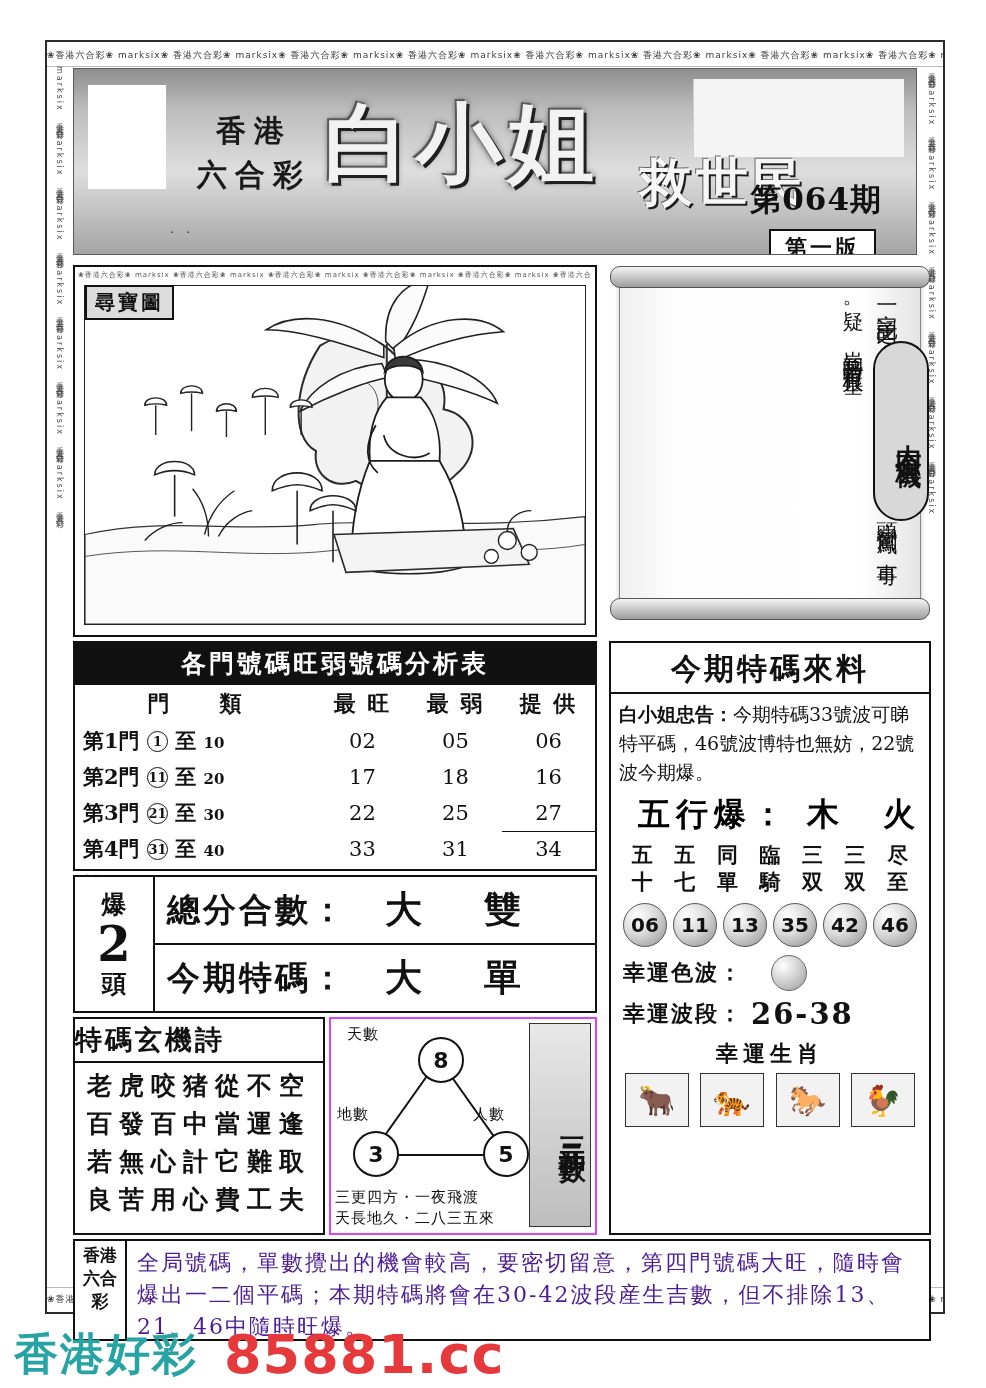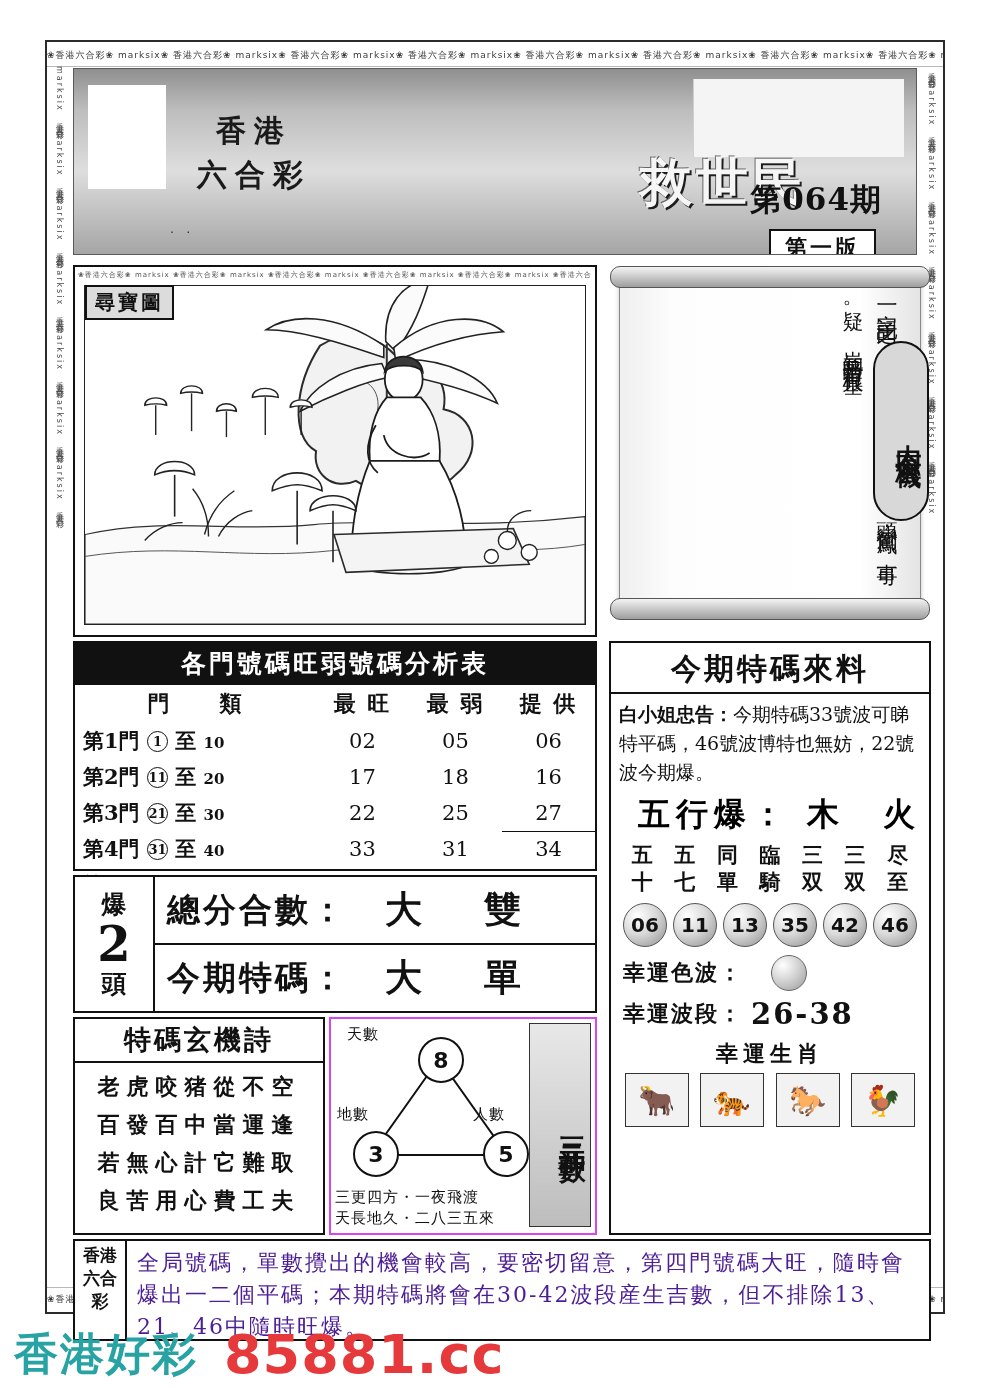--- a/index.html
+++ b/index.html
@@ -341,6 +341,7 @@
           <div>六合彩</div>
         </div>
         <div class="mast-dots">. .</div>
+        <div class="mast-title">白小姐</div>
         <div class="mast-sub">救世民</div>
         <div class="mast-issue">第064期</div>
         <div class="mast-edition">第一版</div>

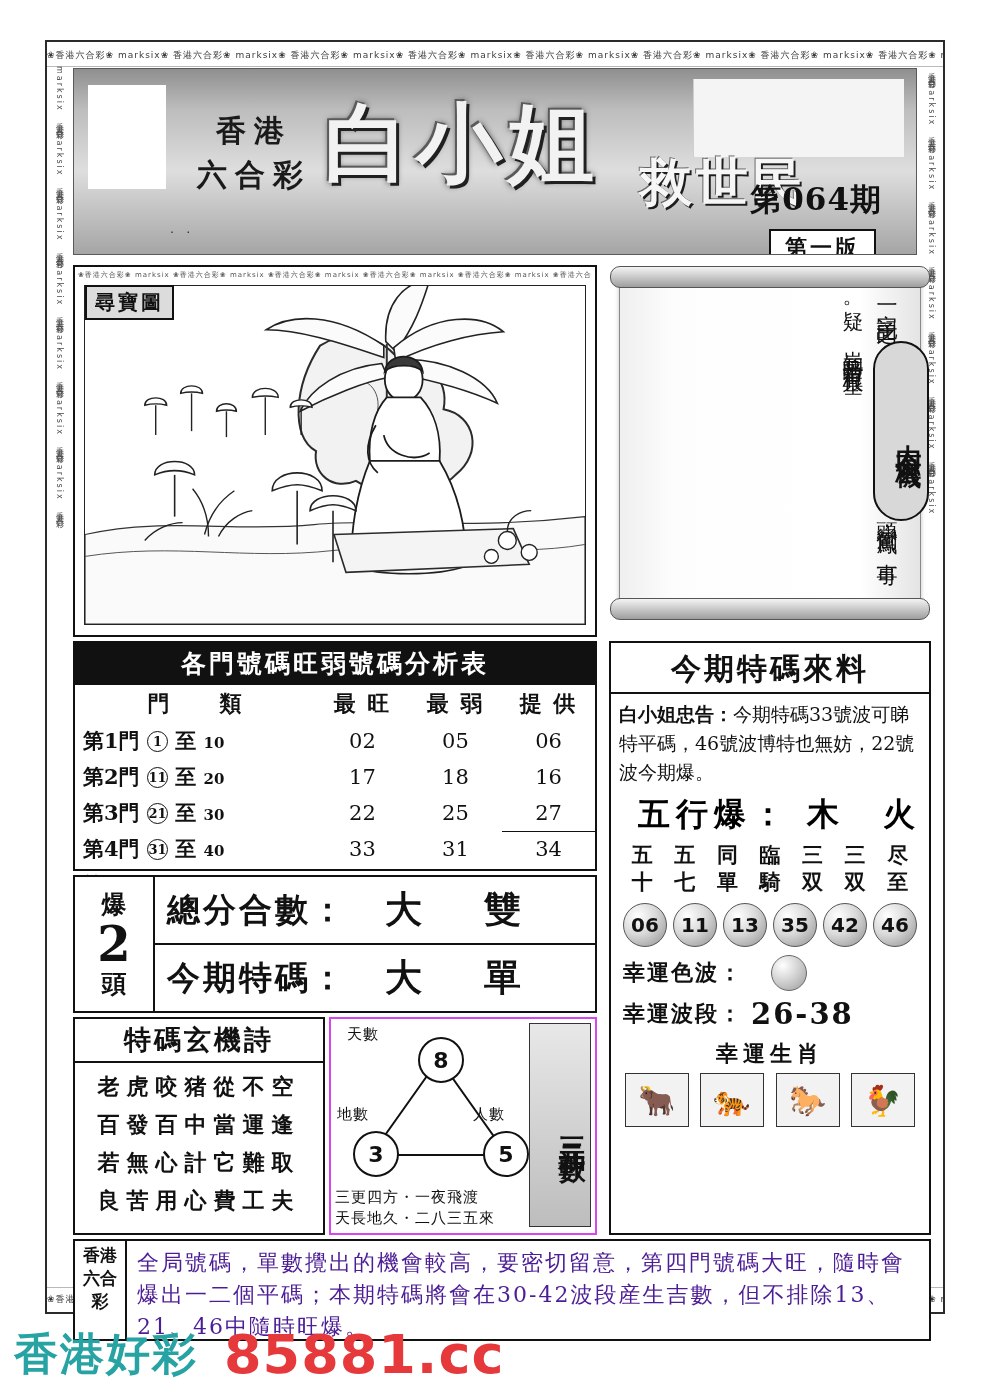--- a/index.html
+++ b/index.html
@@ -249,7 +249,7 @@
     border:2px solid #111;background:#fff;
   }
   .poem-head{
-    text-align:center;font-family:"DejaVu Serif","Liberation Serif",serif;
+    font-family:"DejaVu Serif","Liberation Serif",serif;
     font-weight:bold;font-size:27px;letter-spacing:3px;padding:3px 0;
     border-bottom:2px solid #111;color:#111;
   }

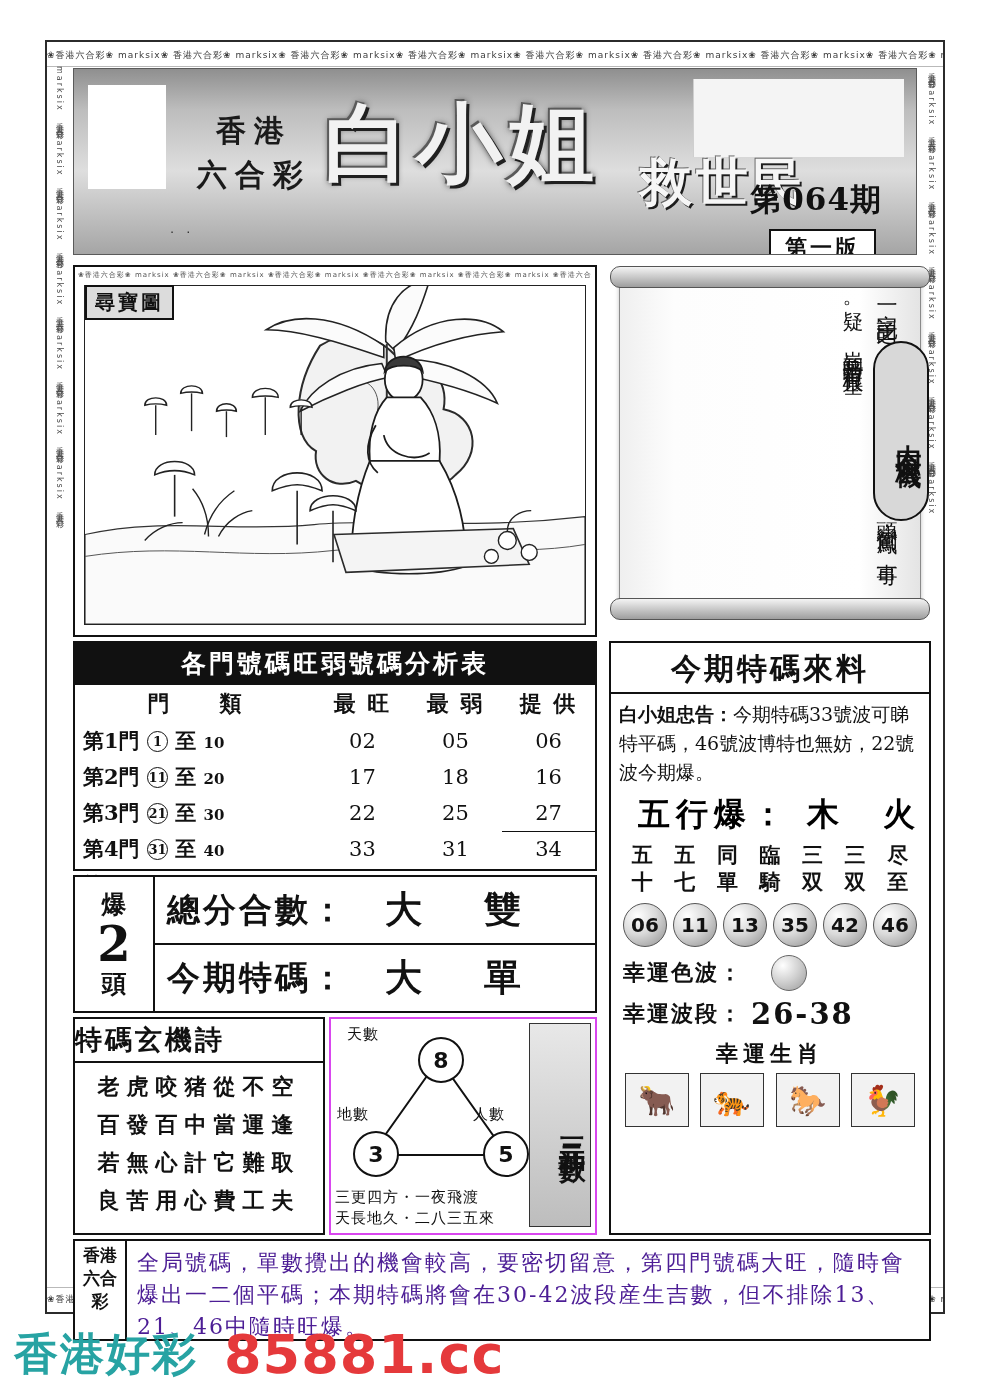--- a/index.html
+++ b/index.html
@@ -255,7 +255,7 @@
   }
   .poem-lines{
     font-family:"DejaVu Serif","Liberation Serif",serif;
-    font-weight:bold;font-size:22px;line-height:38px;letter-spacing:7px;
+    font-weight:bold;font-size:25px;line-height:38px;letter-spacing:7px;
     text-align:center;color:#111;padding-top:4px;
   }
   .tri-box{

